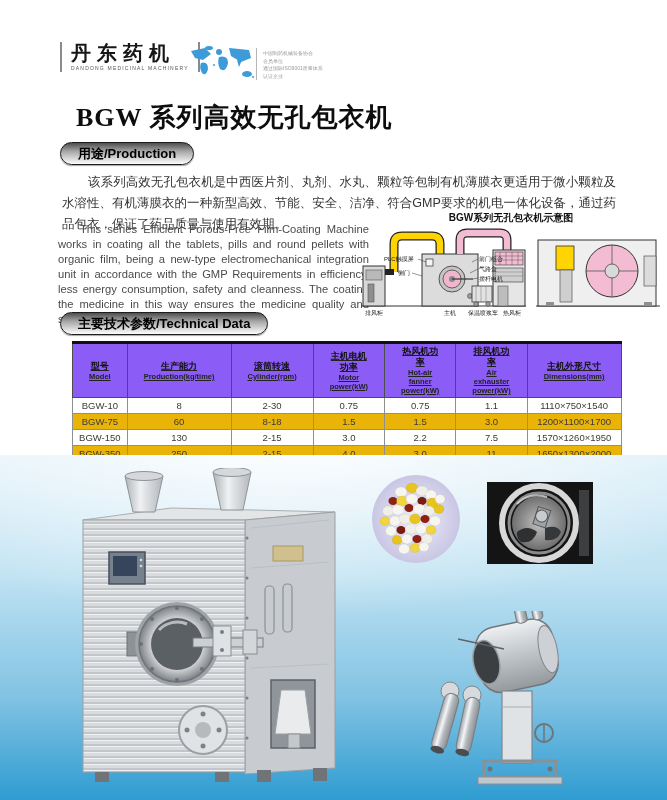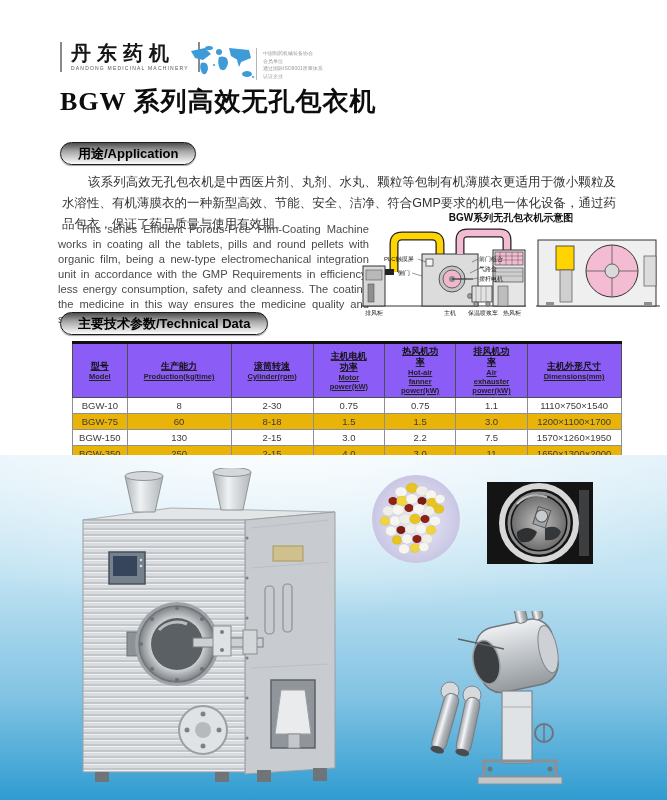--- a/index.html
+++ b/index.html
@@ -18,7 +18,7 @@
   .certs{left:263px;top:50px;width:90px;font-size:5px;line-height:7.5px;color:#9a9a9a;}
 
   
-  .title-cn{left:60px;top:84px;margin:0;font-family:"Liberation Serif",serif;
+  .title-cn{left:60px;top:84px;margin:16px;font-family:"Liberation Serif",serif;
             font-weight:bold;font-size:26px;letter-spacing:1px;color:#0d0d0d;white-space:nowrap;}
   .title-en{left:60px;top:115px;margin:0;font-family:"Liberation Serif",serif;
             font-weight:bold;font-size:15px;color:#111;white-space:nowrap;}

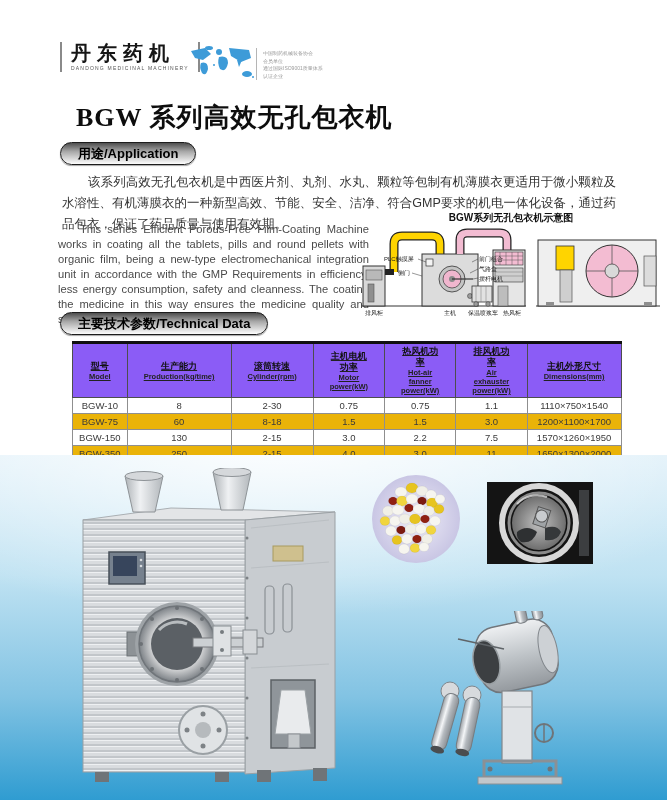--- a/index.html
+++ b/index.html
@@ -101,7 +101,7 @@
 
   <h1 class="abs title-cn">BGW 系列高效无孔包衣机</h1>
 
-  <div class="abs pill badge-app">用途/Application</div>
+  <div class="abs pill badge-app">用途/Production</div>
   <p class="abs para-cn">该系列高效无孔包衣机是中西医片剂、丸剂、水丸、颗粒等包制有机薄膜衣更适用于微小颗粒及水溶性、有机薄膜衣的一种新型高效、节能、安全、洁净、符合GMP要求的机电一体化设备，通过药品包衣，保证了药品质量与使用有效期。</p>
   <p class="abs para-en">This series Efficient Porous-Free Film-Coating Machine works in coating all the tablets, pills and round pellets with organic film, being a new-type electromechanical integration unit in accordance with the GMP Requirements in efficiency, less energy consumption, safety and cleanness. The coating the medicine in this way ensures the medicine quality and safety period.</p>
 

